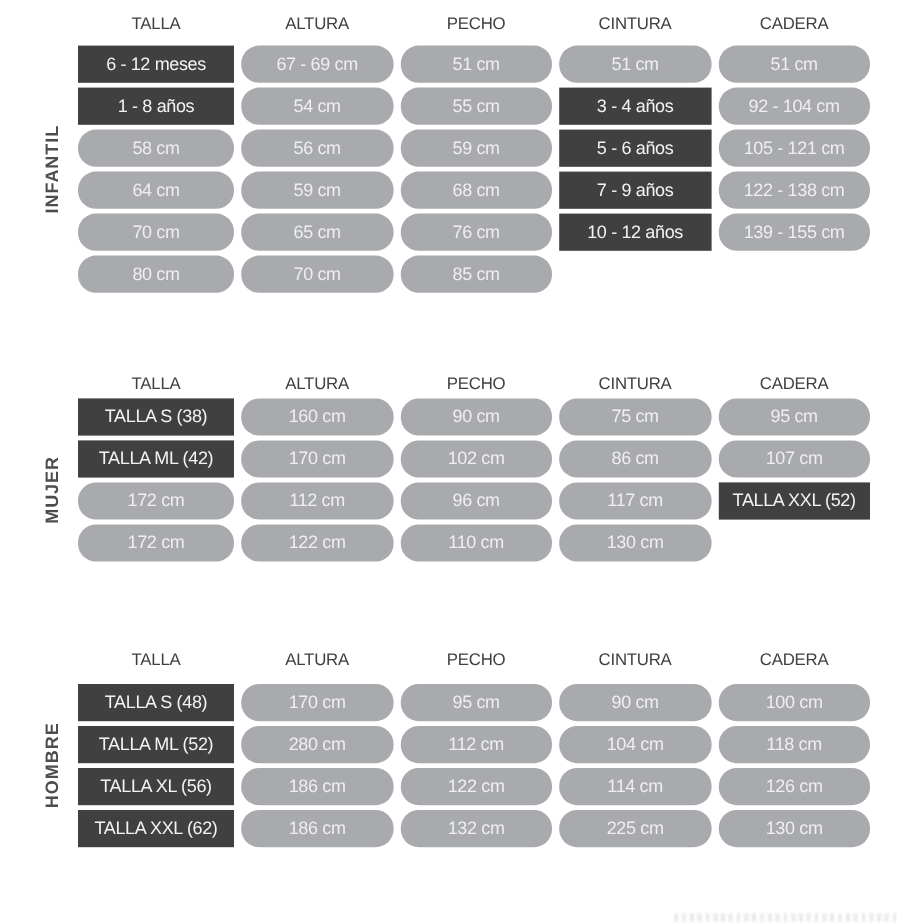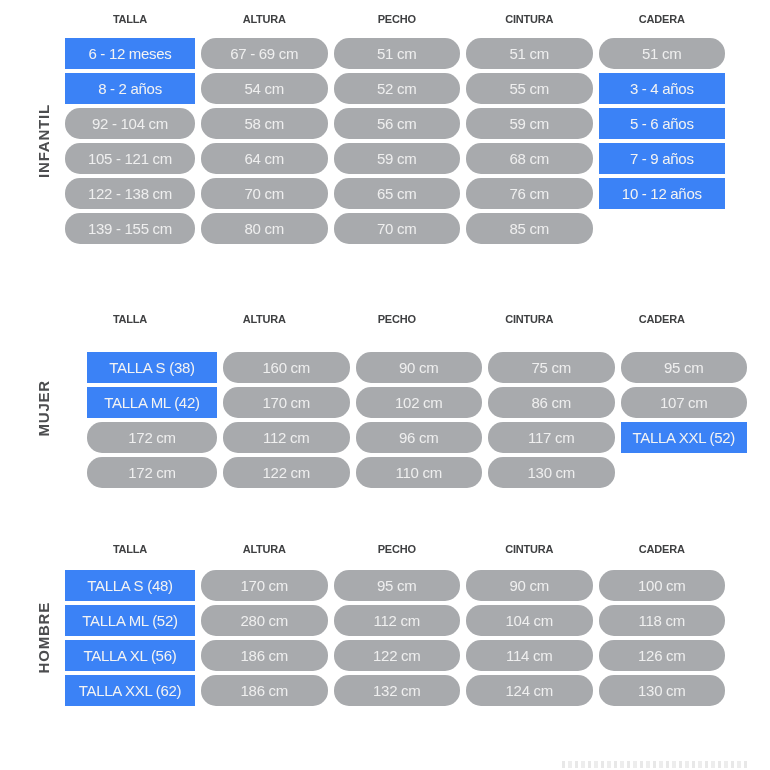--- a/index.html
+++ b/index.html
@@ -24,10 +24,9 @@
     display: flex;
     align-items: center;
     justify-content: center;
-    font-size: 11px;
+    font-size: 14px;
     letter-spacing: -0.2px;
     color: #3f4042;
-    font-weight: bold;
   }
   .rows {
     position: absolute;

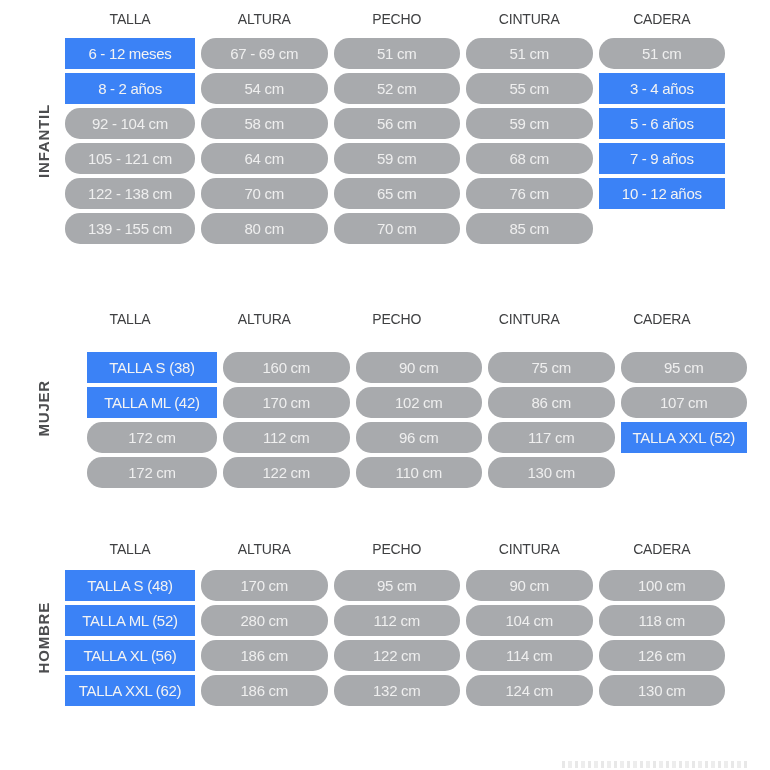--- a/index.html
+++ b/index.html
@@ -46,7 +46,7 @@
     color: #f3f3f3;
     white-space: nowrap;
   }
-  .cell.dark  { background: #3b82f6; }
+  .cell.dark  { background: #404040; }
   .cell.light { background: #a8aaad; color: #efefef; border-radius: 15px; }
   .vlabel-box {
     position: absolute;

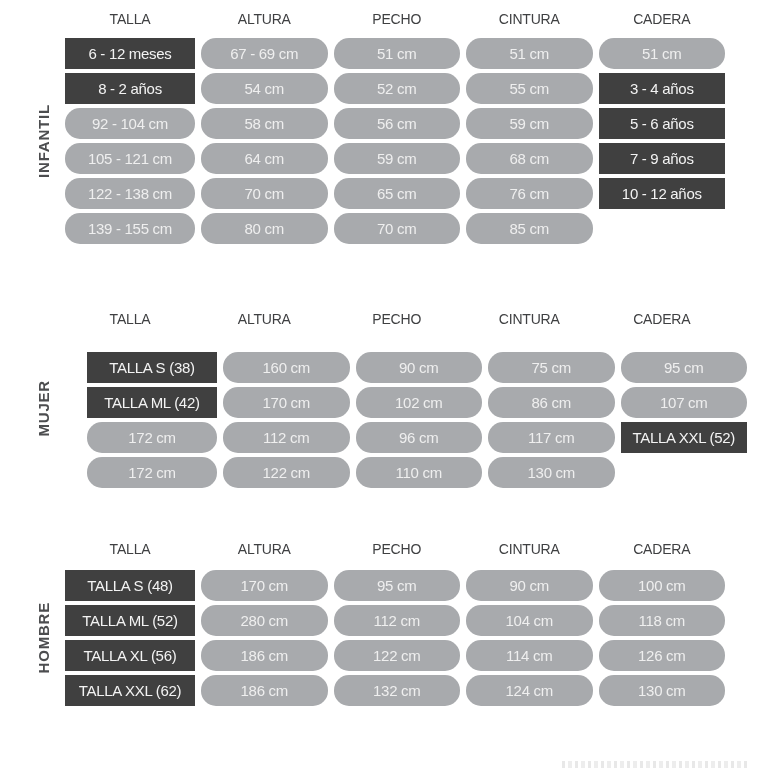--- a/index.html
+++ b/index.html
@@ -102,7 +102,7 @@
         <div class="cell light">51 cm</div>
         <div class="cell light">51 cm</div>
         <div class="cell light">51 cm</div>
-        <div class="cell dark">8 - 2 años</div>
+        <div class="cell dark">1 - 8 años</div>
         <div class="cell light">54 cm</div>
         <div class="cell light">52 cm</div>
         <div class="cell light">55 cm</div>

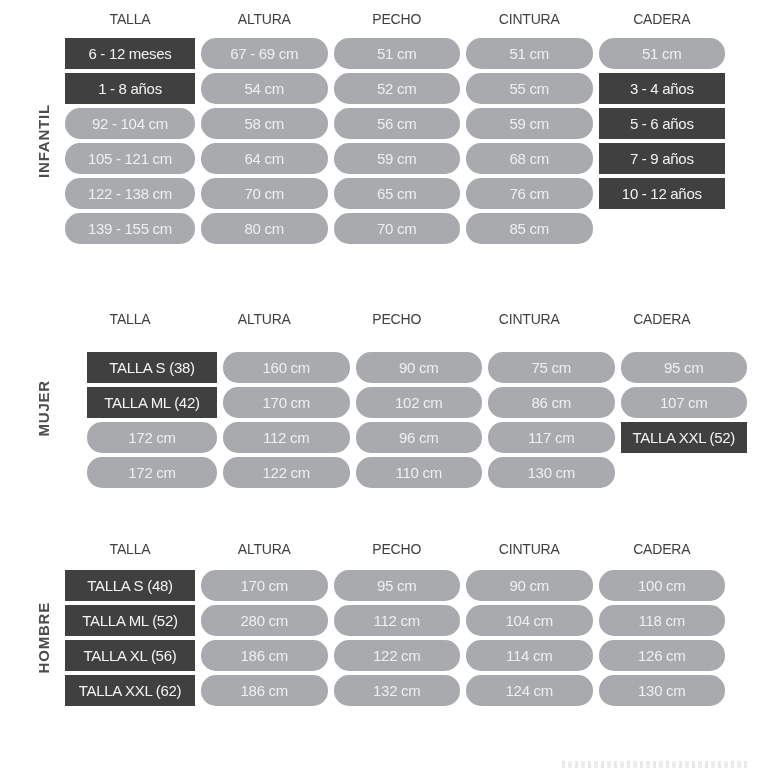--- a/index.html
+++ b/index.html
@@ -104,7 +104,6 @@
         <div class="cell light">51 cm</div>
         <div class="cell dark">1 - 8 años</div>
         <div class="cell light">54 cm</div>
-        <div class="cell light">52 cm</div>
         <div class="cell light">55 cm</div>
         <div class="cell dark">3 - 4 años</div>
         <div class="cell light">92 - 104 cm</div>

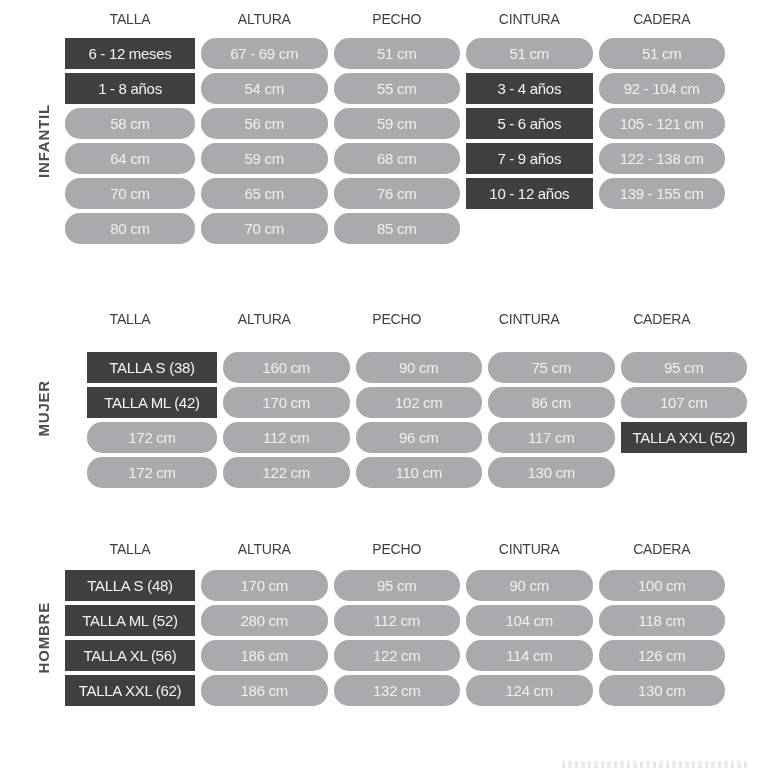--- a/index.html
+++ b/index.html
@@ -66,7 +66,7 @@
   }
   
   #thead-0 { top: 8px; }   #rows-0 { top: 38px; }  #vbox-0 { top: 38px;  height: 206px; }
-  #thead-1 { top: 308px; } #rows-1 { top: 352px; margin-left: 22px; } #vbox-1 { top: 340px; height: 136px; }
+  #thead-1 { top: 308px; } #rows-1 { top: 332px; } #vbox-1 { top: 340px; height: 136px; }
   #thead-2 { top: 538px; } #rows-2 { top: 570px; text-align: right; } #vbox-2 { top: 570px; height: 136px; }
   .faint-watermark {
     position: absolute;

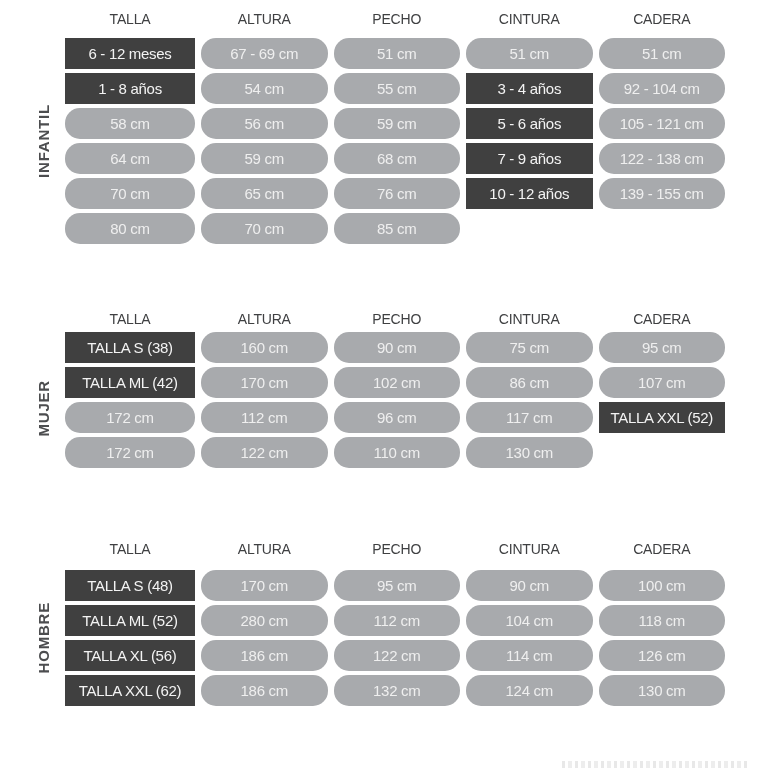--- a/index.html
+++ b/index.html
@@ -192,7 +192,7 @@
         <div class="cell dark">TALLA XXL (62)</div>
         <div class="cell light">186 cm</div>
         <div class="cell light">132 cm</div>
-        <div class="cell light">124 cm</div>
+        <div class="cell light">225 cm</div>
         <div class="cell light">130 cm</div>
       </div>
   </section>

